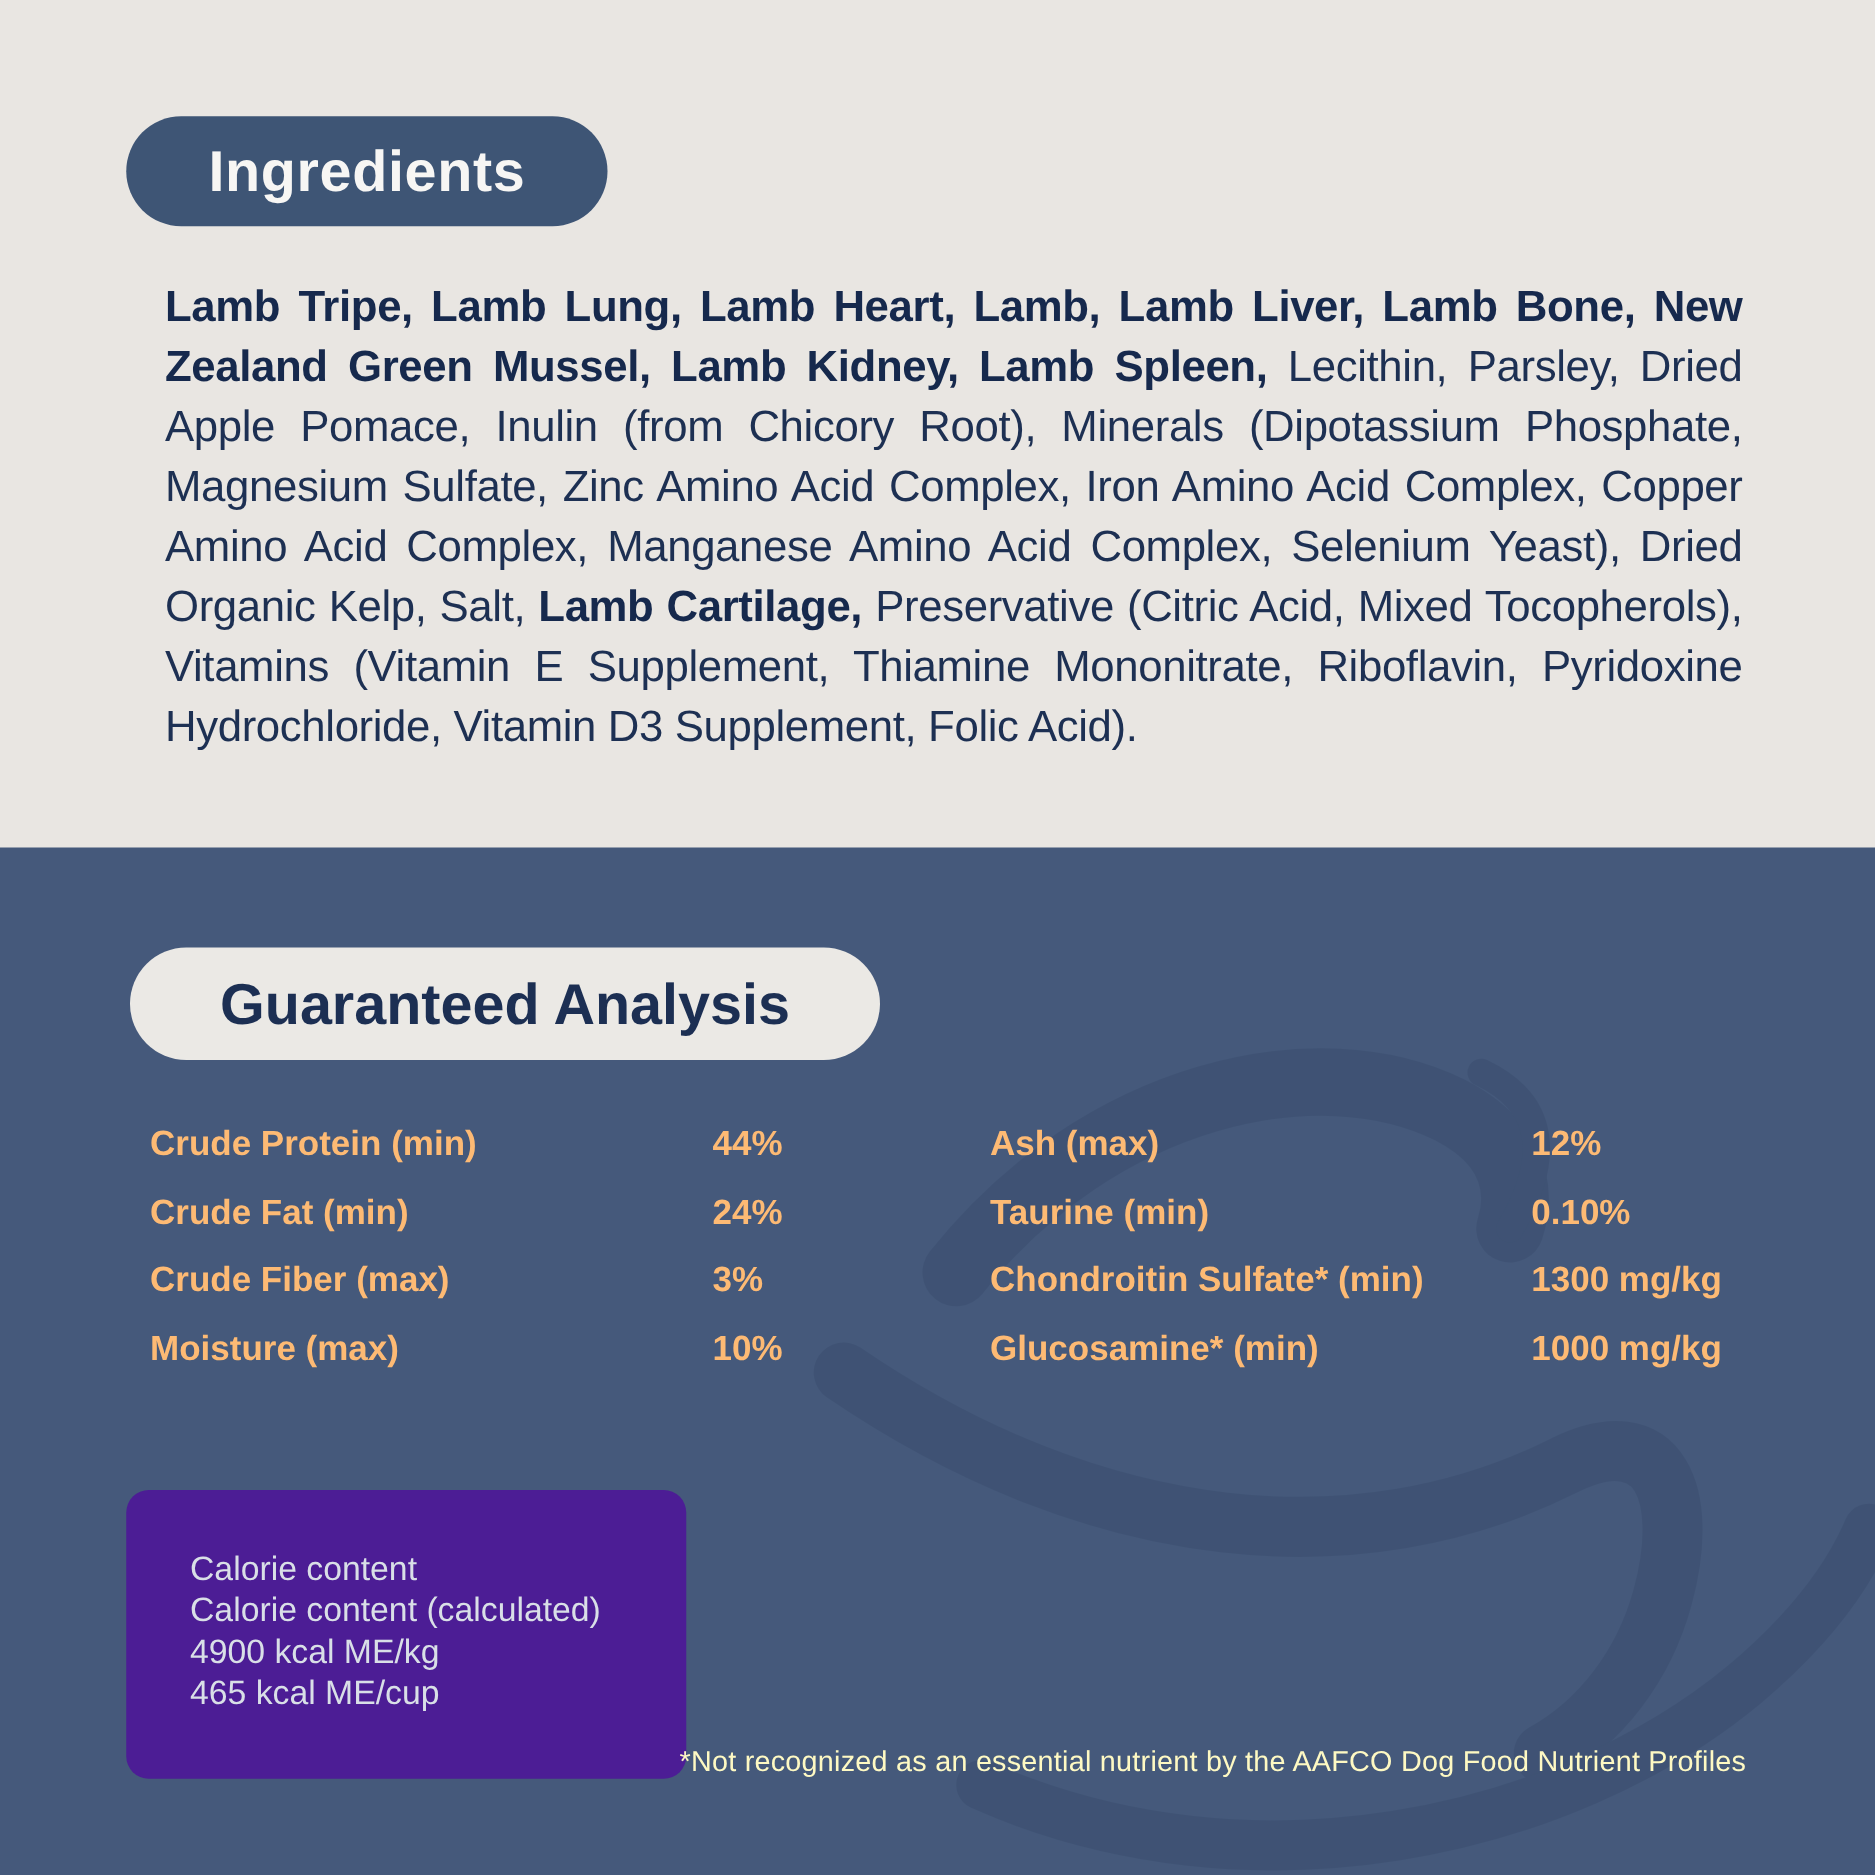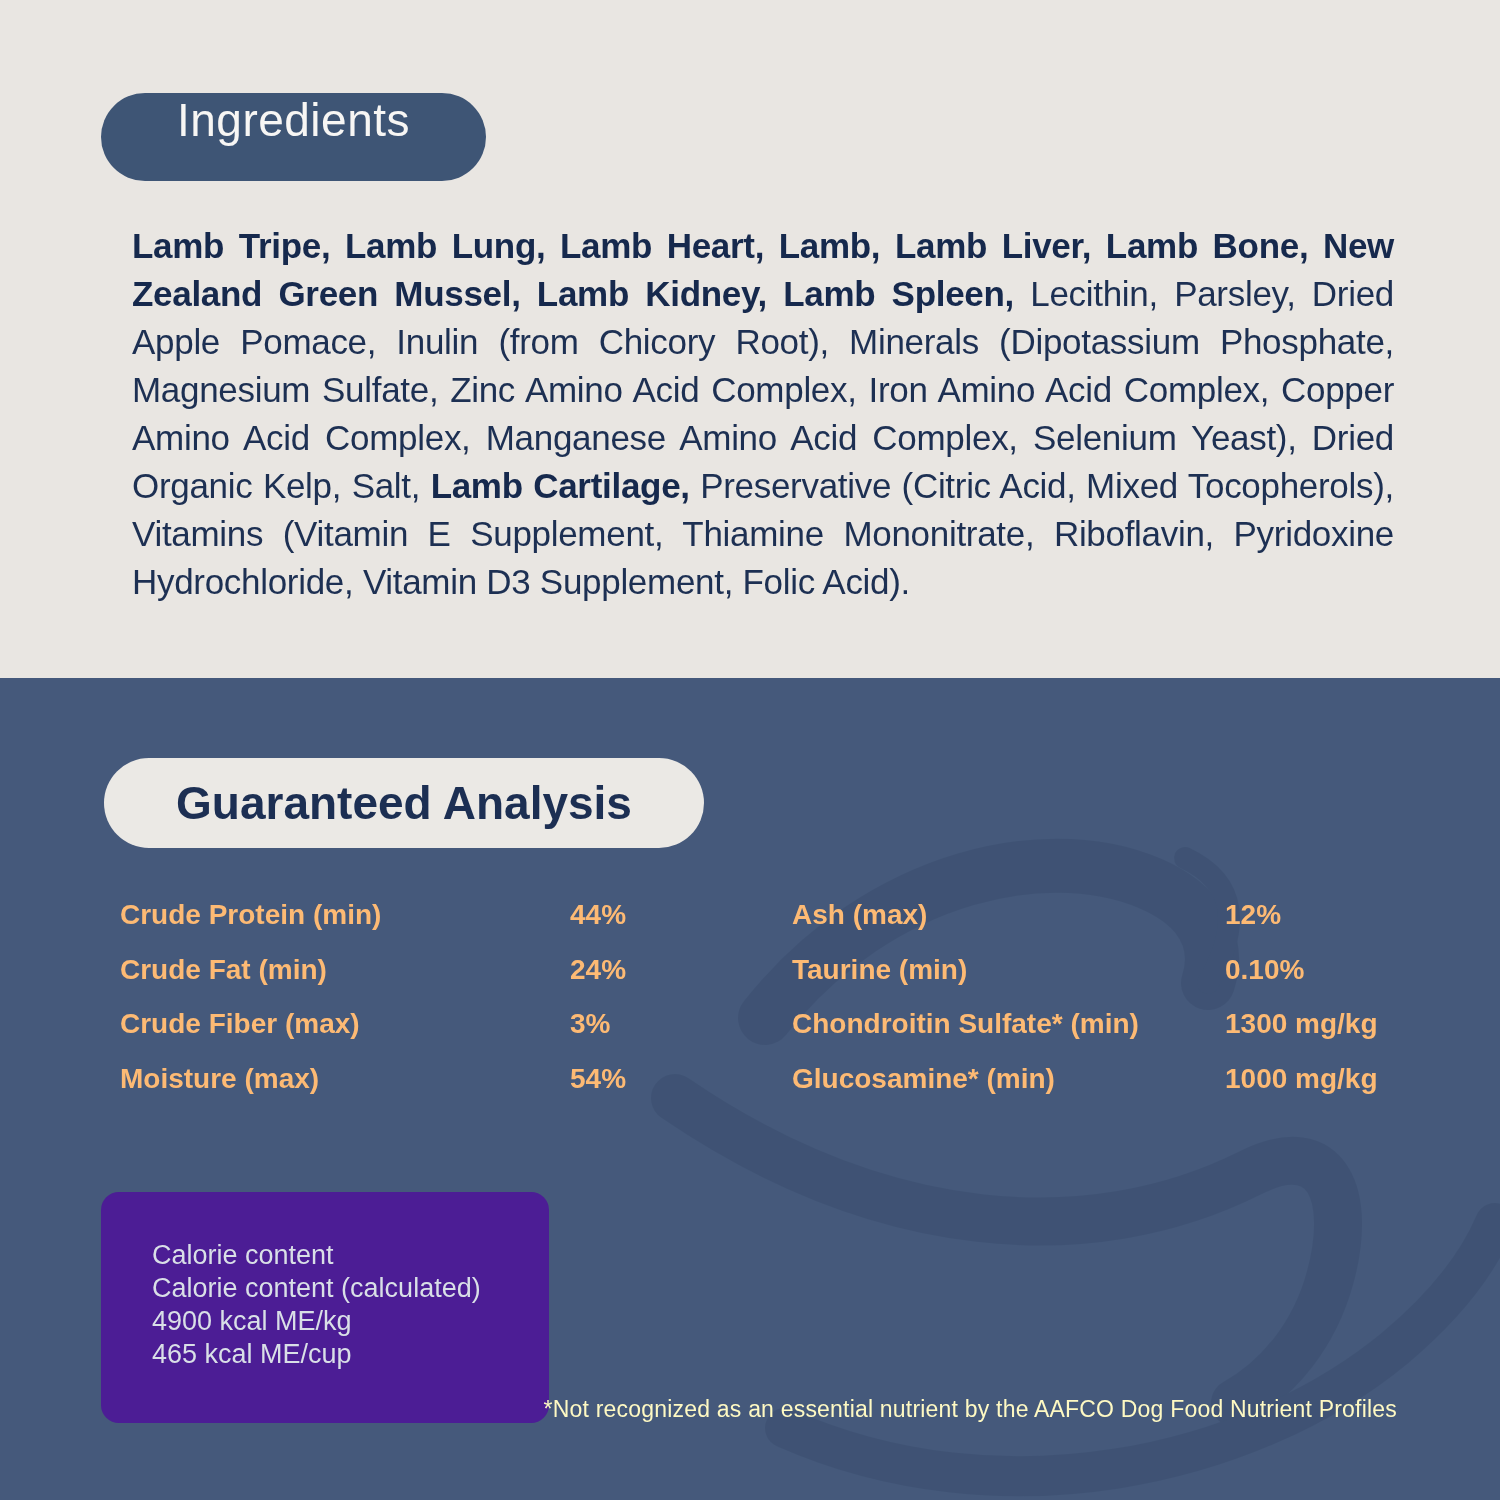--- a/index.html
+++ b/index.html
@@ -22,9 +22,9 @@
     width: 385px; height: 88px;
     background: #3e5575;
     border-radius: 44px;
-    display: flex; align-items: flex-start; justify-content: center;
+    display: flex; align-items: center; justify-content: center;
     color: #f7f6f4;
-    font-size: 46px; font-weight: 400;
+    font-size: 46px; font-weight: 700;
     letter-spacing: 0.5px;
   }
   .ingredients-text {

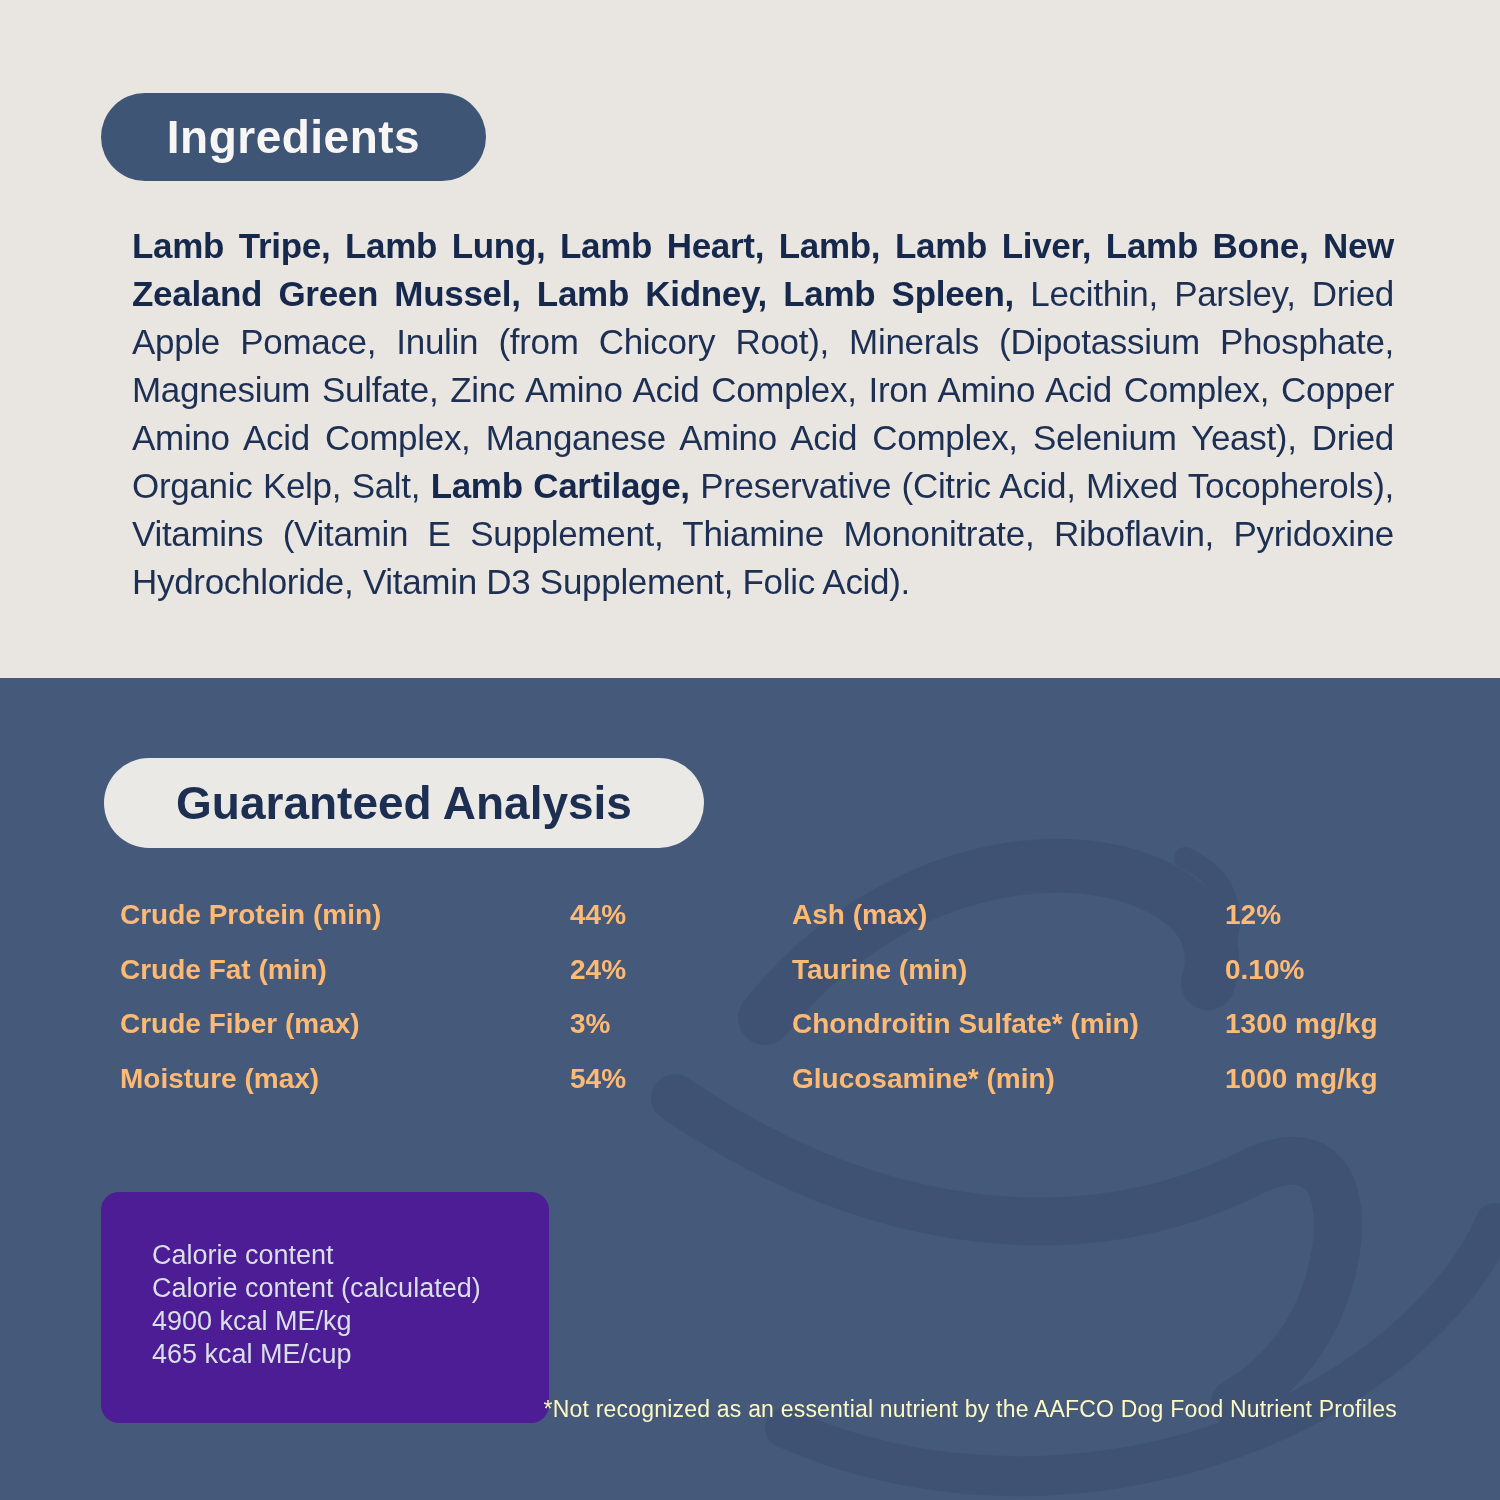--- a/index.html
+++ b/index.html
@@ -142,7 +142,7 @@
     </div>
     <div class="ga-row">
       <span class="ga-label">Moisture (max)</span>
-      <span class="ga-value">54%</span>
+      <span class="ga-value">10%</span>
     </div>
   </div>
 

